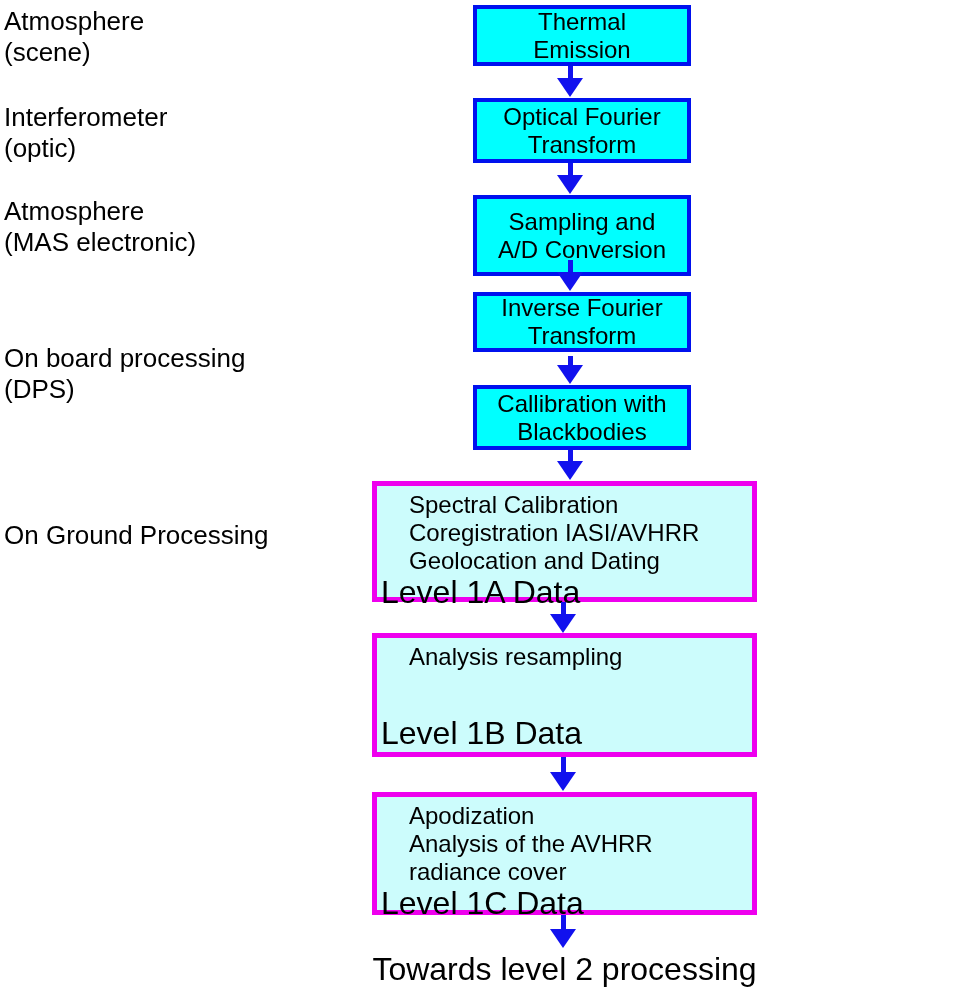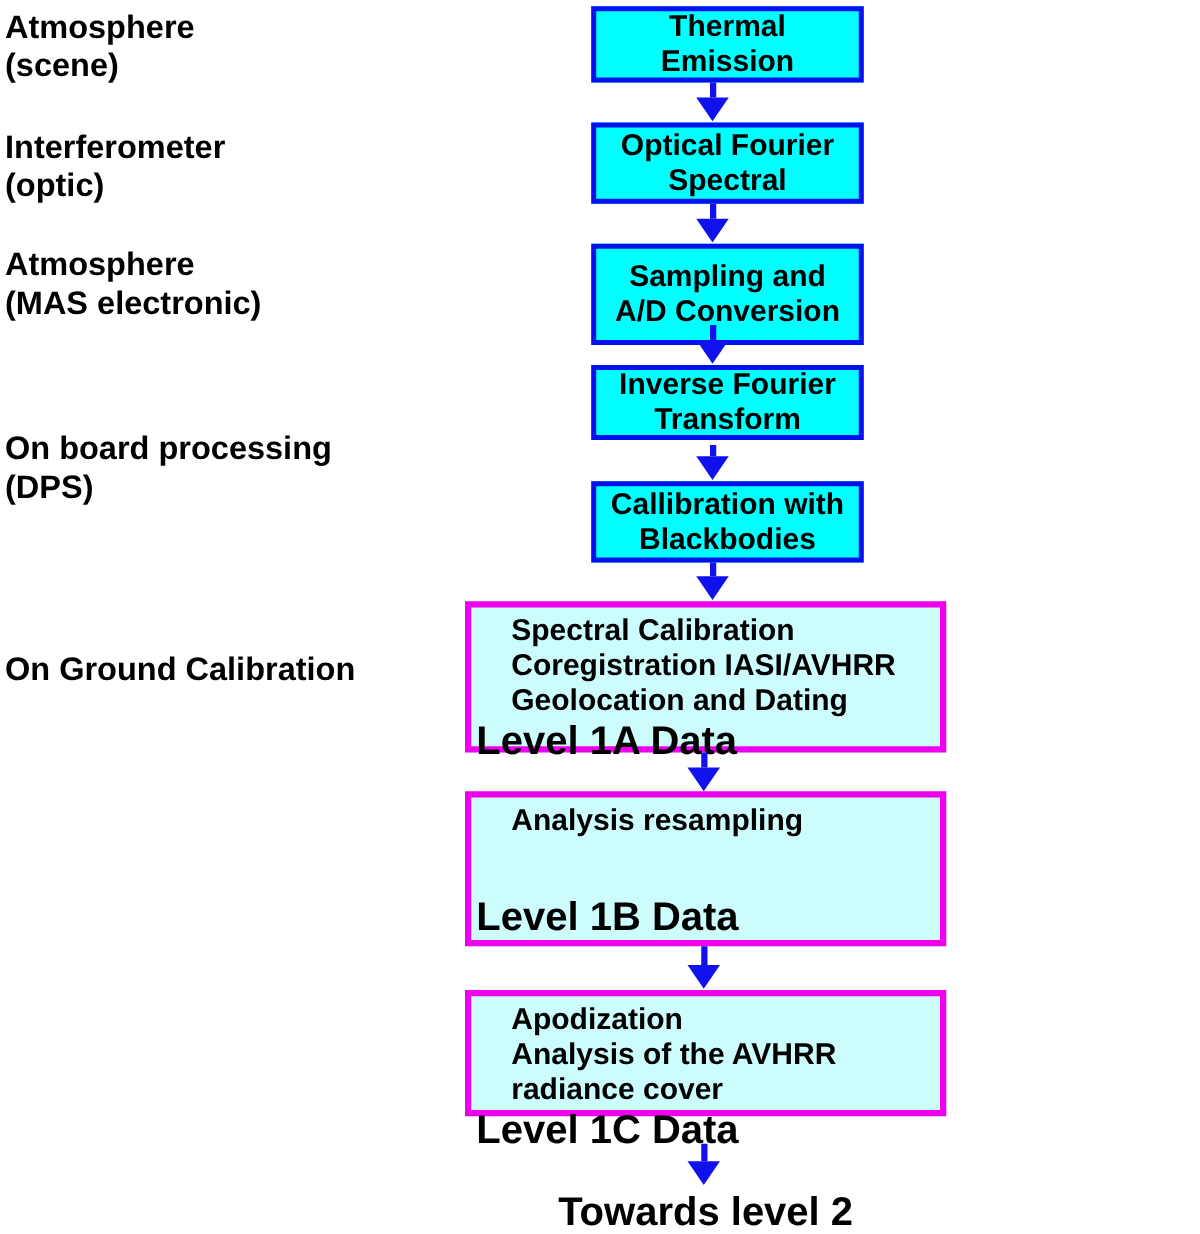--- a/index.html
+++ b/index.html
@@ -13,7 +13,7 @@
     height: 987px;
     background: var(--page-bg, #ffffff);
     font-family: "Liberation Sans", sans-serif;
-    font-weight: bold;
+    font-weight: normal;
     color: var(--text, #000000);
     overflow: hidden;
   }

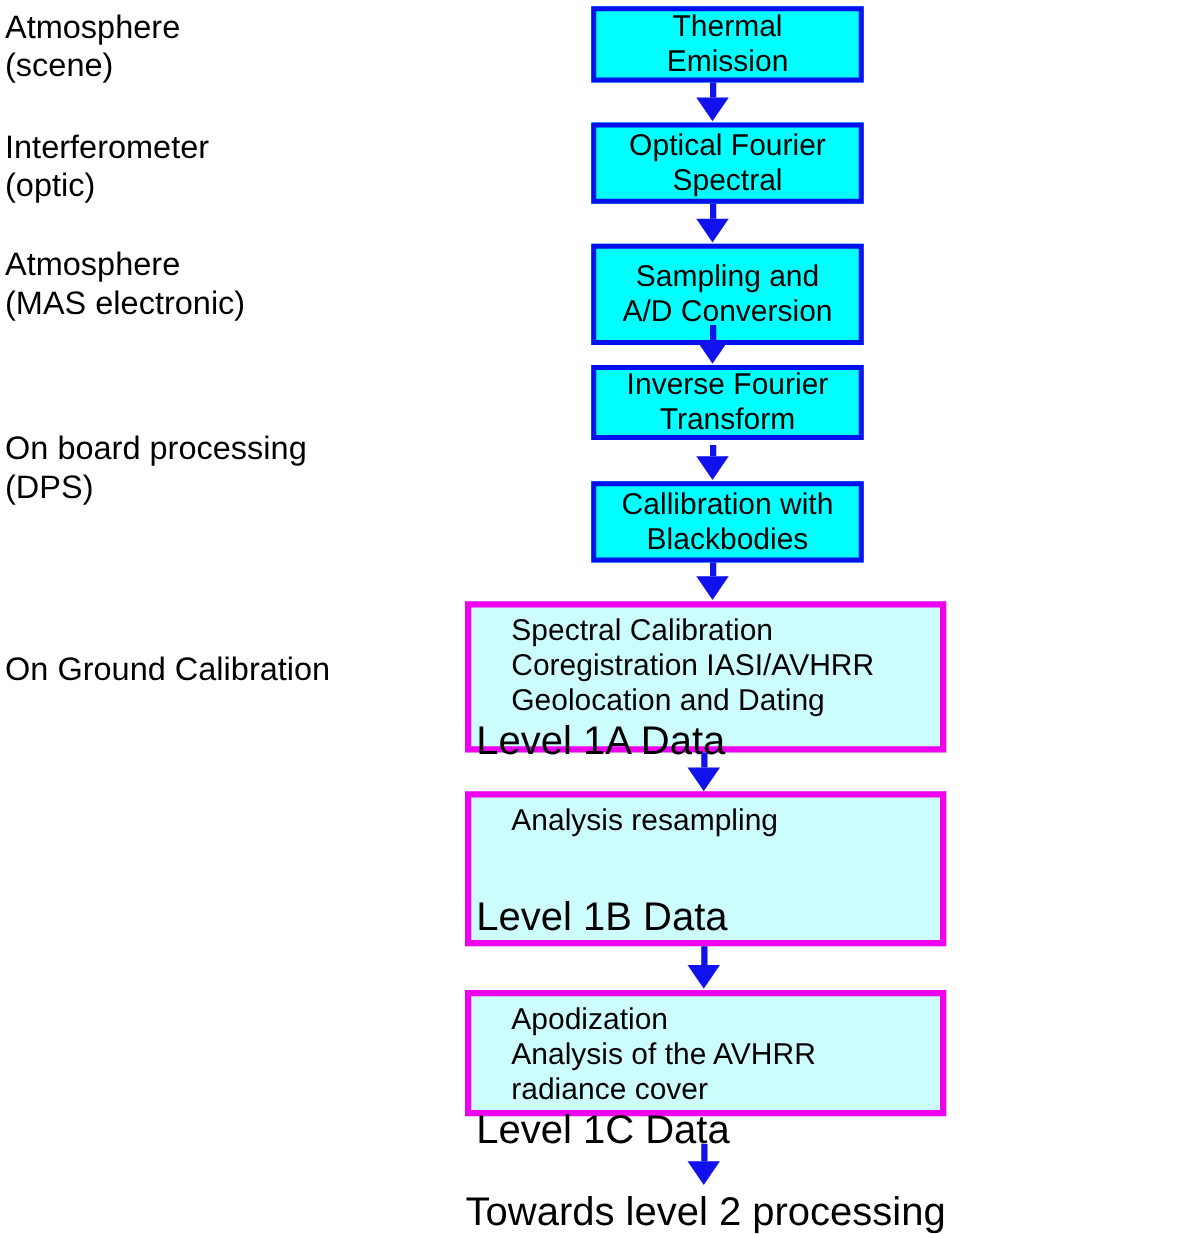--- a/index.html
+++ b/index.html
@@ -112,7 +112,7 @@
     </div>
 
   <div class="process-box" style="top:98px;height:65px">Optical Fourier
-Spectral</div>
+Transform</div>
   <div class="arrow" style="left:557px;top:163px;height:31px">
       <span class="stem"></span>
       <span class="head"></span>

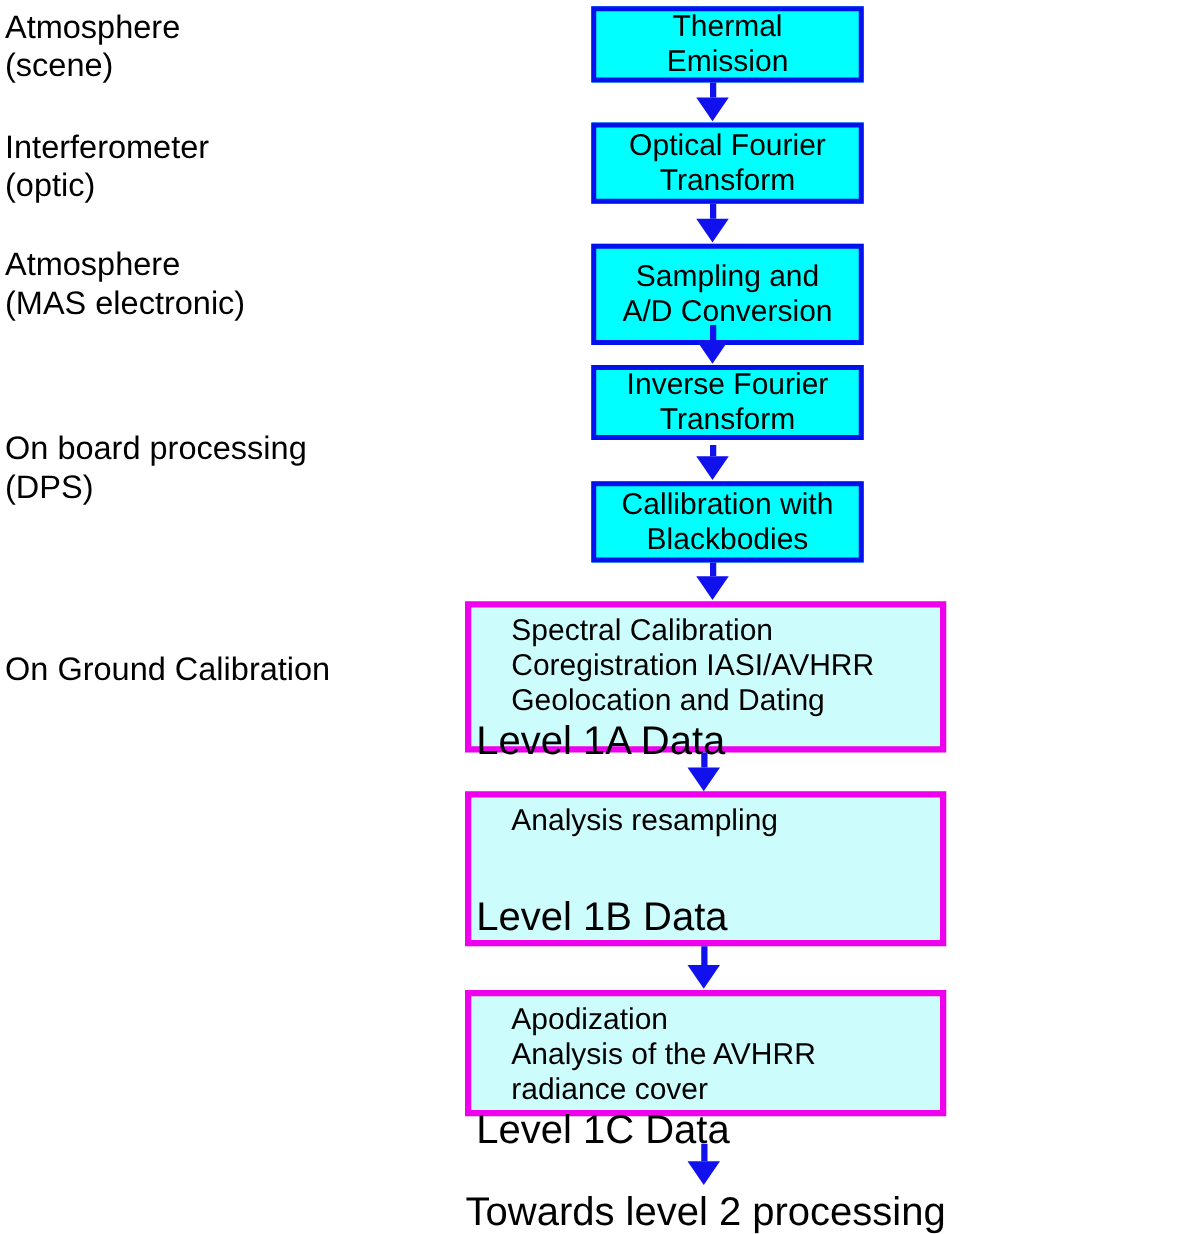--- a/index.html
+++ b/index.html
@@ -102,7 +102,7 @@
 (MAS electronic)</div>
   <div class="stage-label" style="top:343px">On board processing
 (DPS)</div>
-  <div class="stage-label" style="top:520px">On Ground Calibration</div>
+  <div class="stage-label" style="top:520px">On Ground Processing</div>
 
   <div class="process-box" style="top:5px;height:61px">Thermal
 Emission</div>

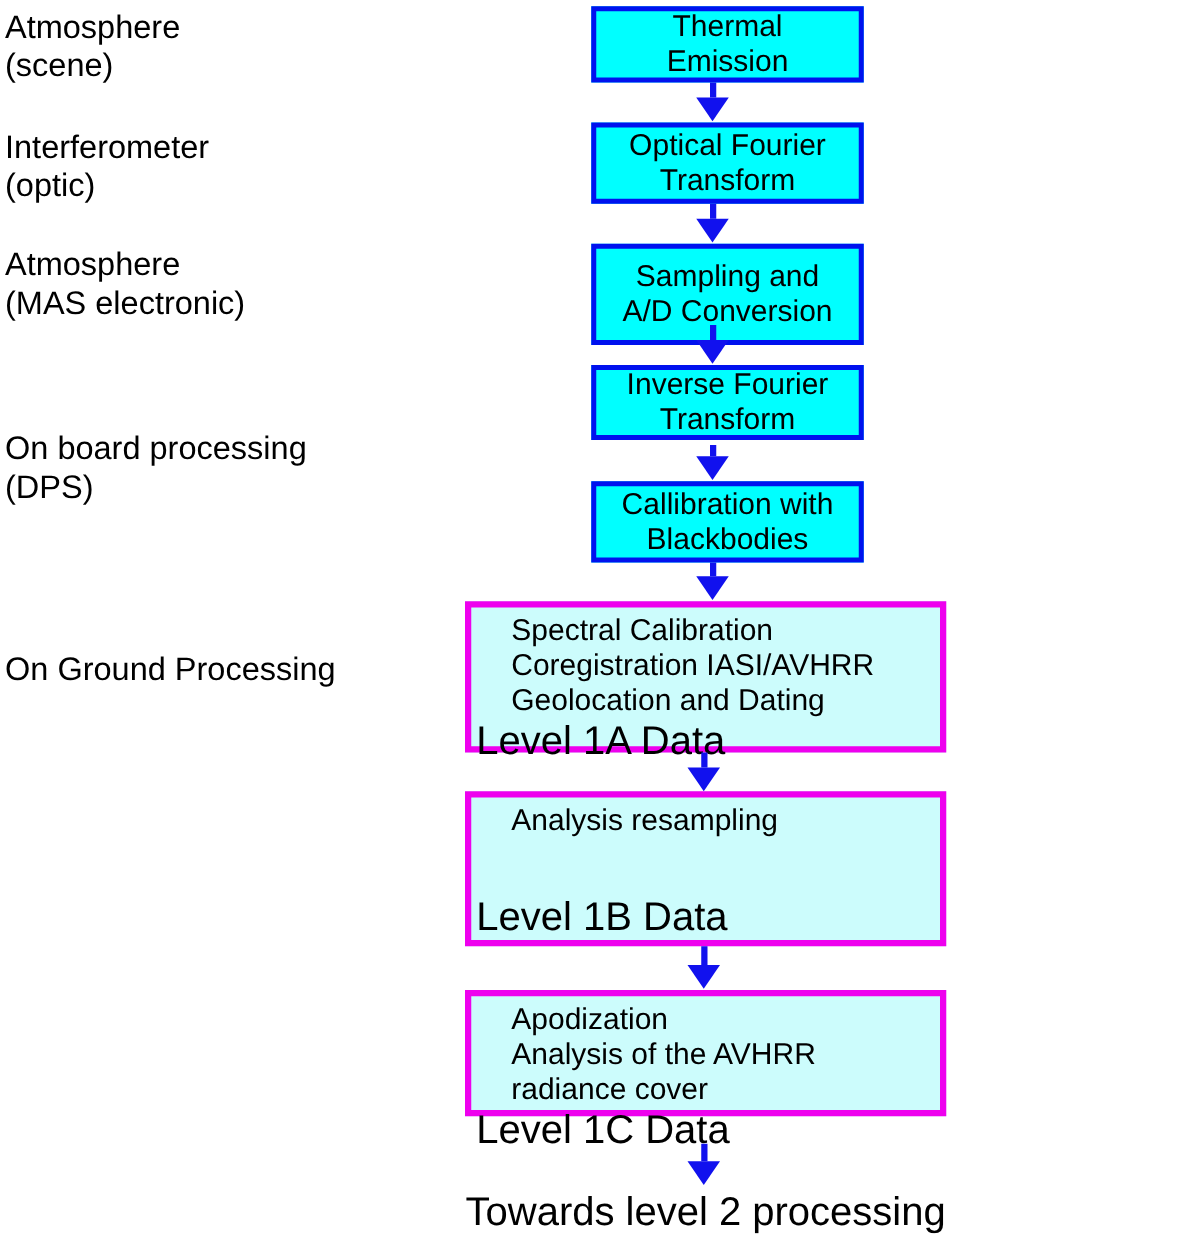--- a/index.html
+++ b/index.html
@@ -159,7 +159,7 @@
       <span class="head"></span>
     </div>
 
-  <div class="data-box" style="top:792px;height:101px">
+  <div class="data-box" style="top:792px;height:123px">
     <div class="body">Apodization
 Analysis of the AVHRR
 radiance cover</div>

